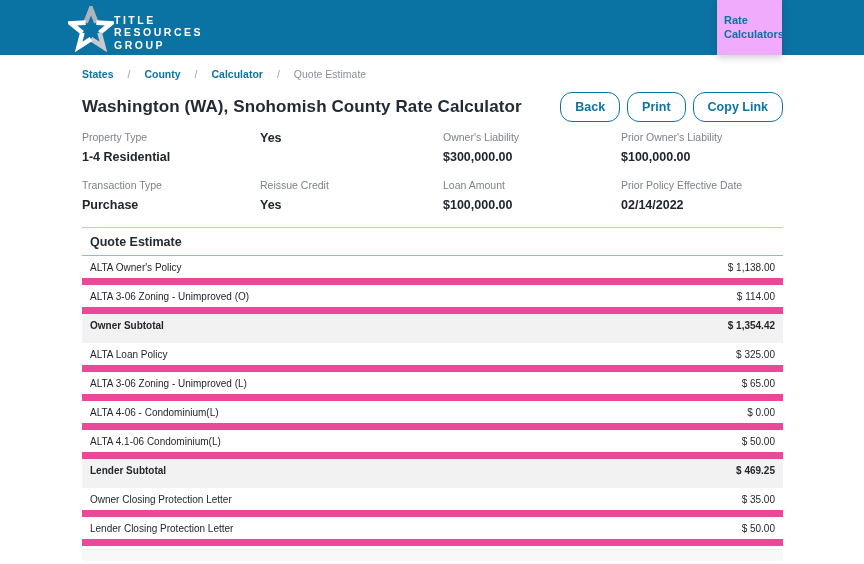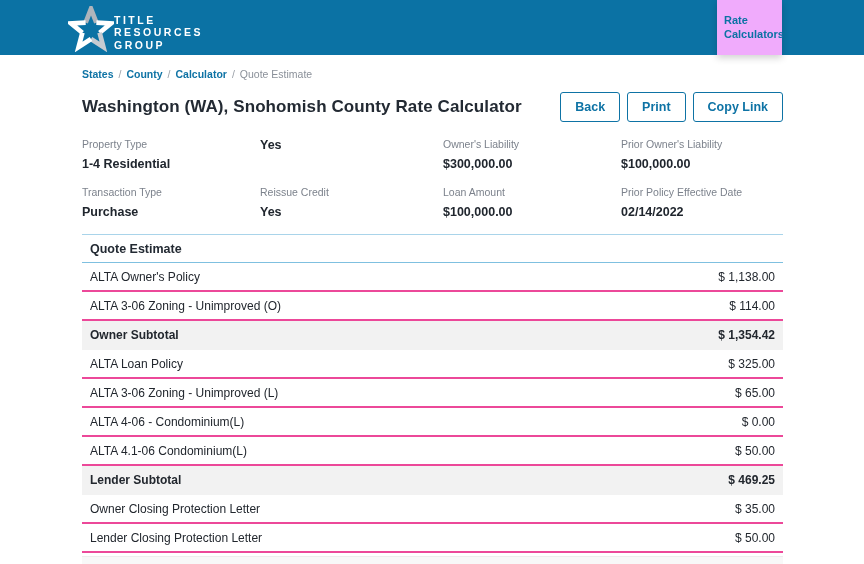--- a/index.html
+++ b/index.html
@@ -18,7 +18,7 @@
   .content { width: 701px; margin: 0 auto 0 82px; }
 
   
-  .breadcrumb { margin-top: 13px; display: flex; align-items: center; gap: 5px;
+  .breadcrumb { margin-top: 13px; display: flex; align-items: center; gap: 14px;
     font-size: 10.5px; }
   .breadcrumb .crumb-link { color: #0E73A5; font-weight: bold; cursor: pointer; }
   .breadcrumb .sep { color: #9AA0A8; }

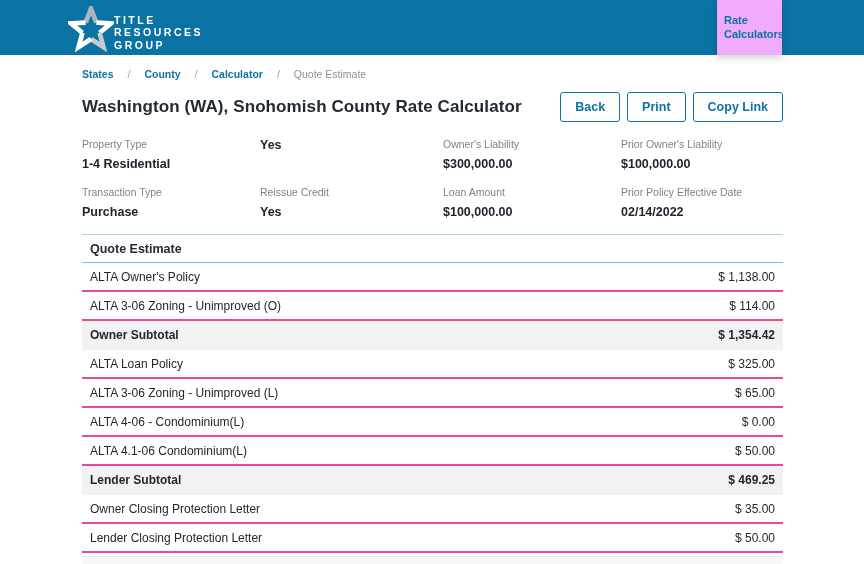--- a/index.html
+++ b/index.html
@@ -28,7 +28,7 @@
   .title-row { margin-top: 12px; display: flex; align-items: center; justify-content: space-between; gap: 15px; }
   .page-title { font-size: 17px; font-weight: bold; color: #232A33; letter-spacing: 0.1px; }
   .btn-group { display: flex; gap: 7px; }
-  .btn { height: 30px; padding: 0 14px; background: #ffffff; border: 1px solid #0E73A5; border-radius: 3px;
+  .btn { height: 30px; padding: 0 14px; background: #ffffff; border: 1px solid #0E73A5; border-radius: 12px;
     color: #0E73A5; font-size: 12.5px; font-weight: bold; font-family: "Liberation Sans", sans-serif;
     cursor: pointer; display: inline-flex; align-items: center; }
 

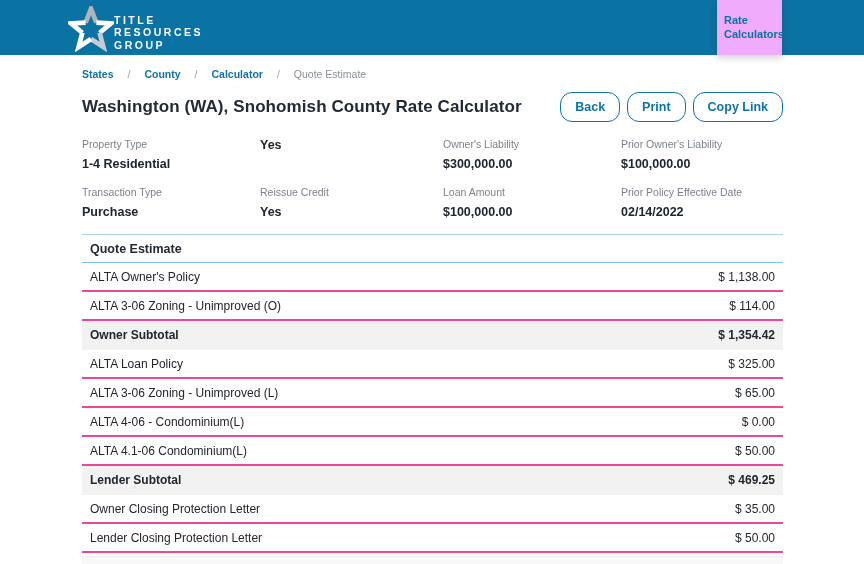--- a/index.html
+++ b/index.html
@@ -33,7 +33,7 @@
     cursor: pointer; display: inline-flex; align-items: center; }
 
   
-  .summary { margin-top: 16px; display: grid; grid-template-columns: 178px 183px 178px 1fr; row-gap: 15px; }
+  .summary { margin-top: 9px; display: grid; grid-template-columns: 178px 183px 178px 1fr; row-gap: 15px; }
   .field-label { font-size: 10.5px; color: #7C828C; margin-bottom: 7px; }
   .field-value { font-size: 12.5px; font-weight: bold; color: #20262E; }
 

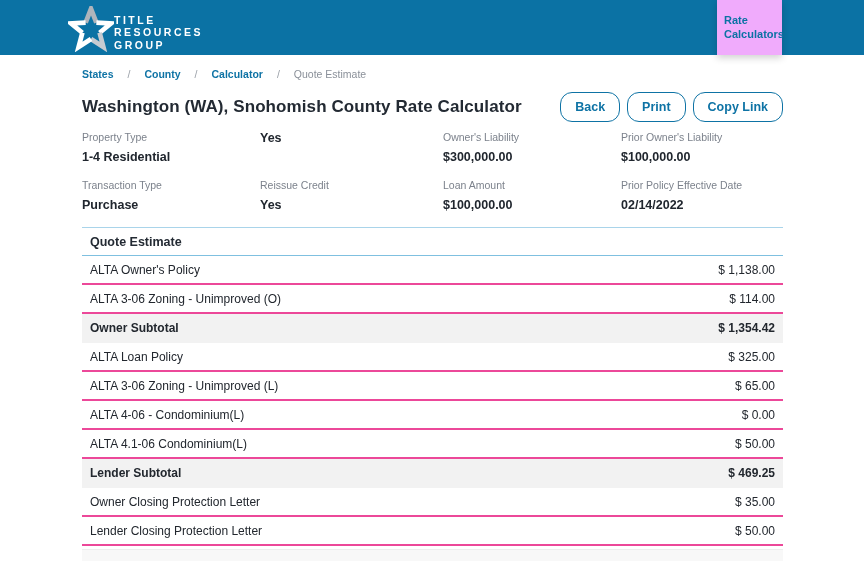--- a/index.html
+++ b/index.html
@@ -43,7 +43,7 @@
     border-top: 1px solid #A9D4EA; border-bottom: 1px solid #7FC0E0;
     font-size: 12.5px; font-weight: bold; color: #232A33; }
   .quote-row { height: 29px; display: flex; align-items: center; justify-content: space-between;
-    padding: 0 8px; border-bottom: 2px solid #ec4899; font-size: 12px; color: #22272E; }
+    padding: 0 8px; border-bottom: 7px solid #ec4899; font-size: 10px; color: #22272E; }
   .quote-row.subtotal { background: #F2F2F2; border-bottom-color: #F2F2F2; font-weight: bold; }
   .quote-row .amount { text-align: right; }
   .partial-row { margin-top: 3px; height: 12px; background: #F8F8F8; border-top: 1px solid #EDEDED; }

